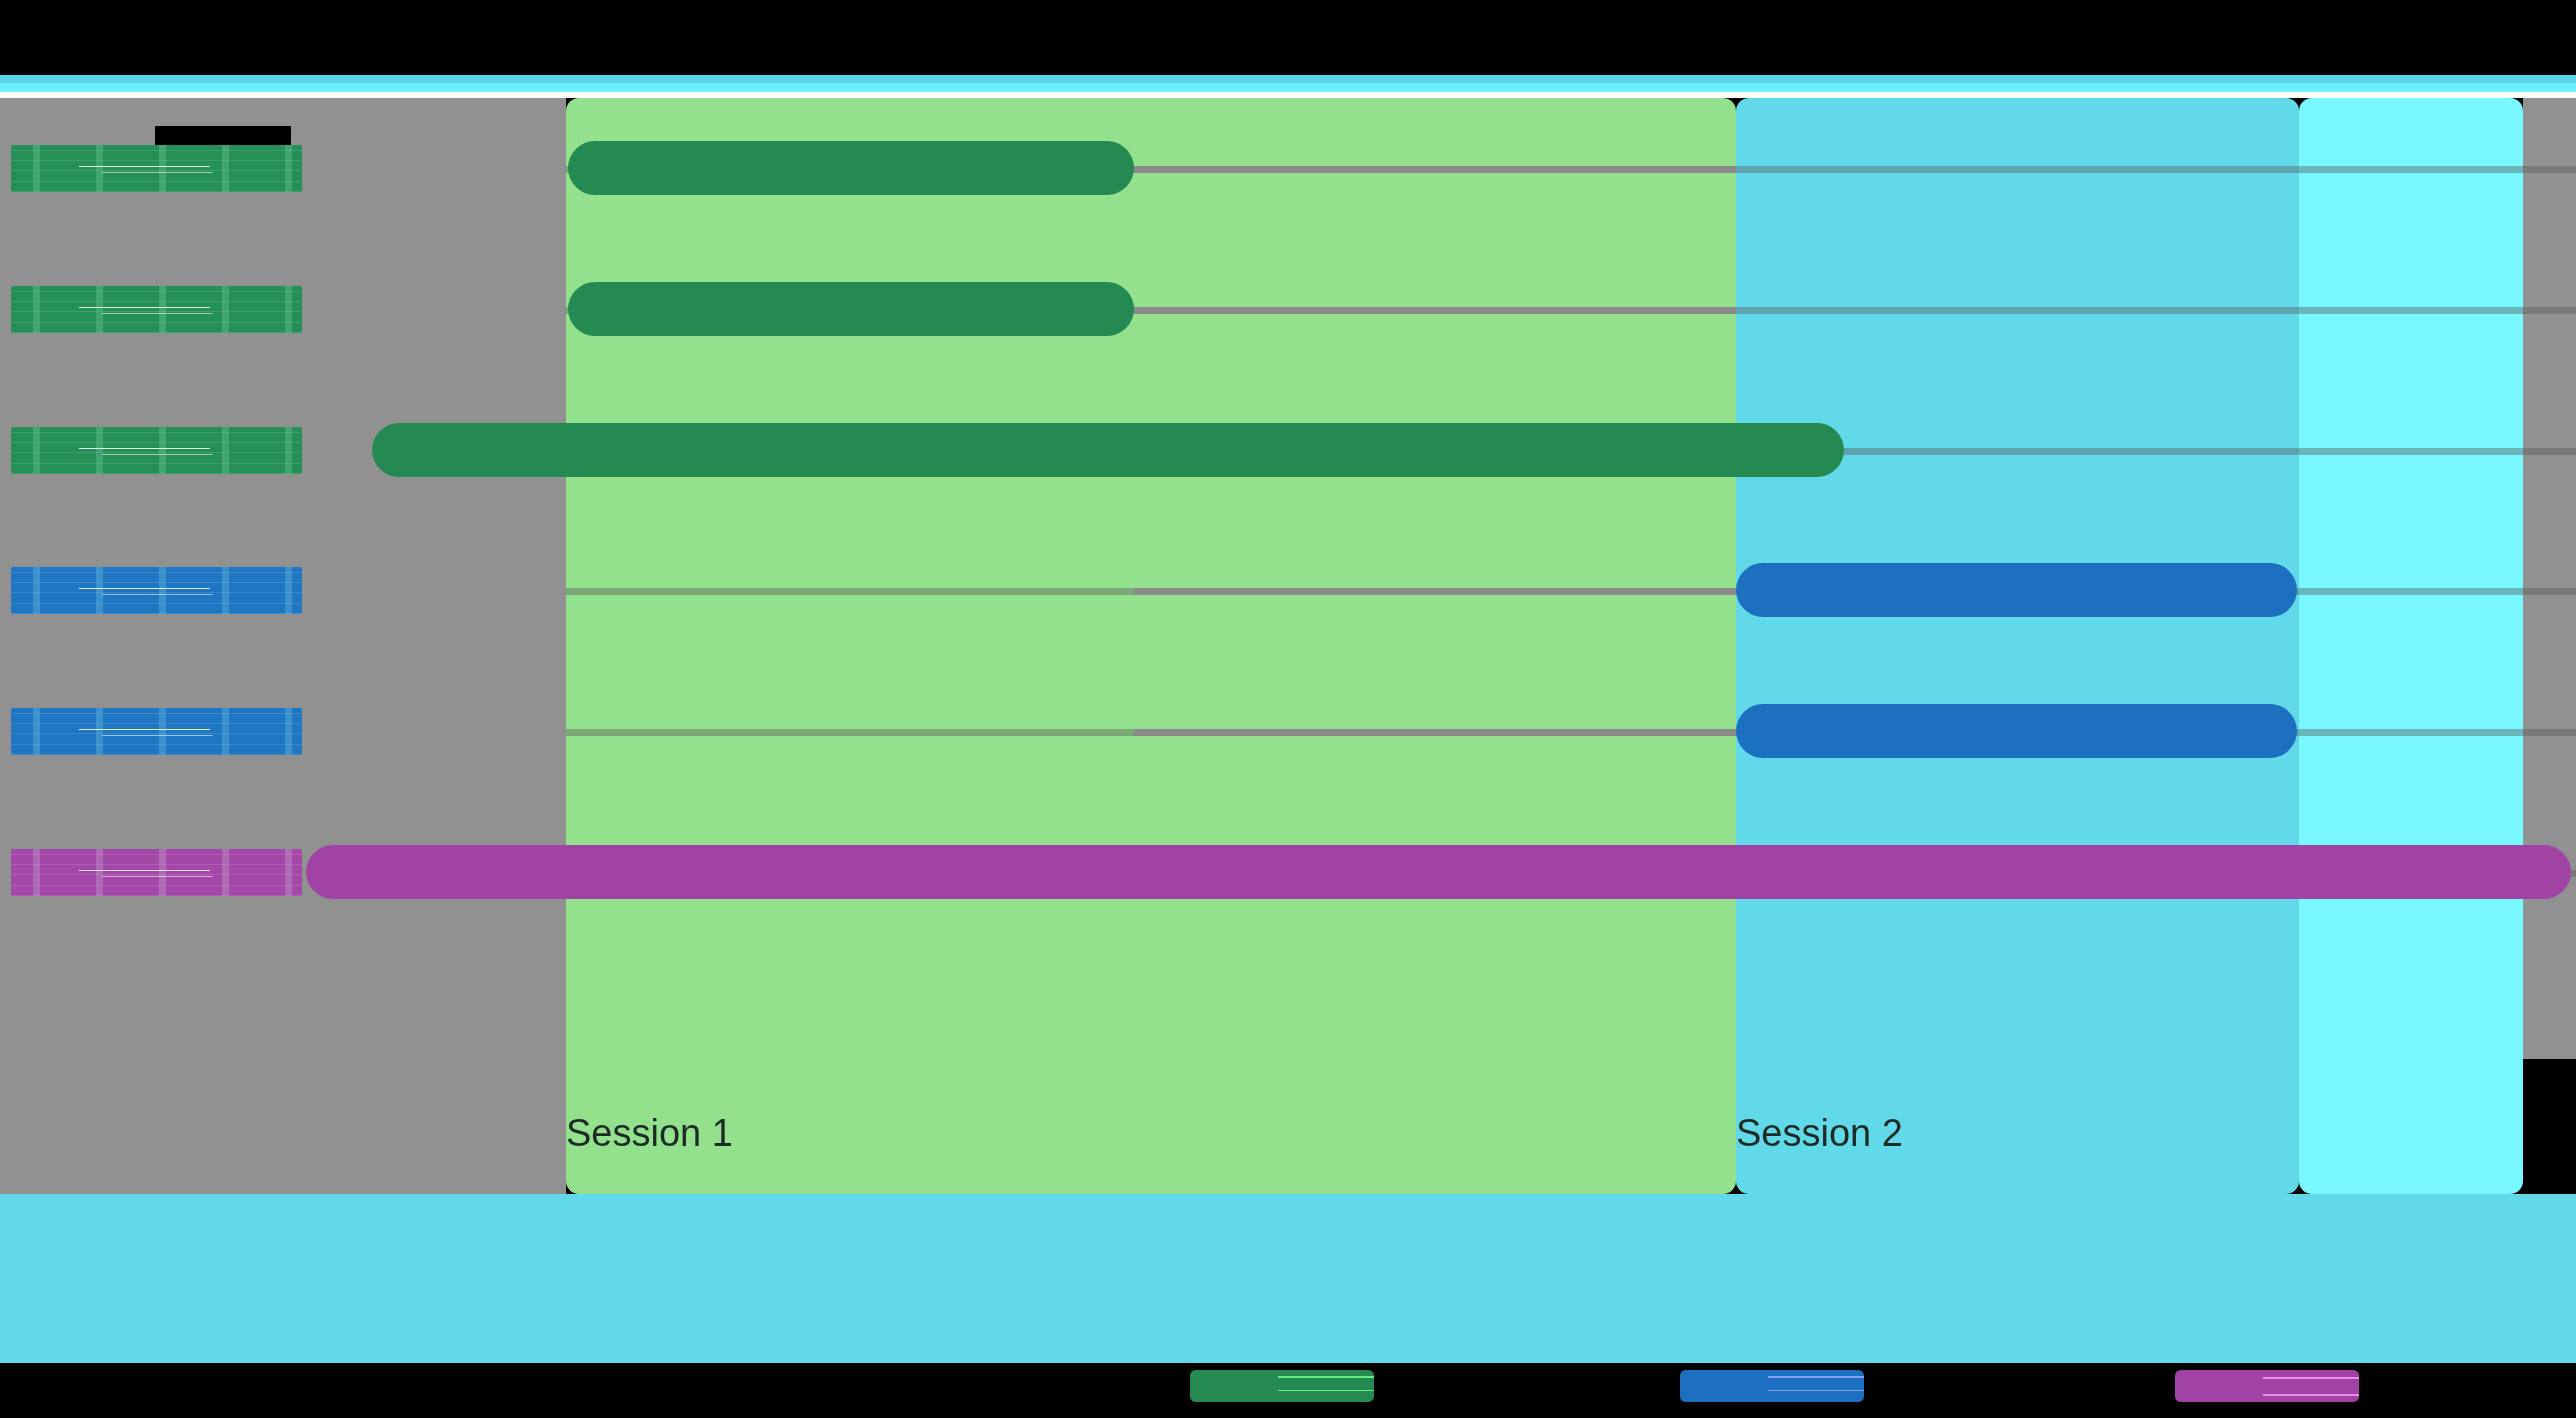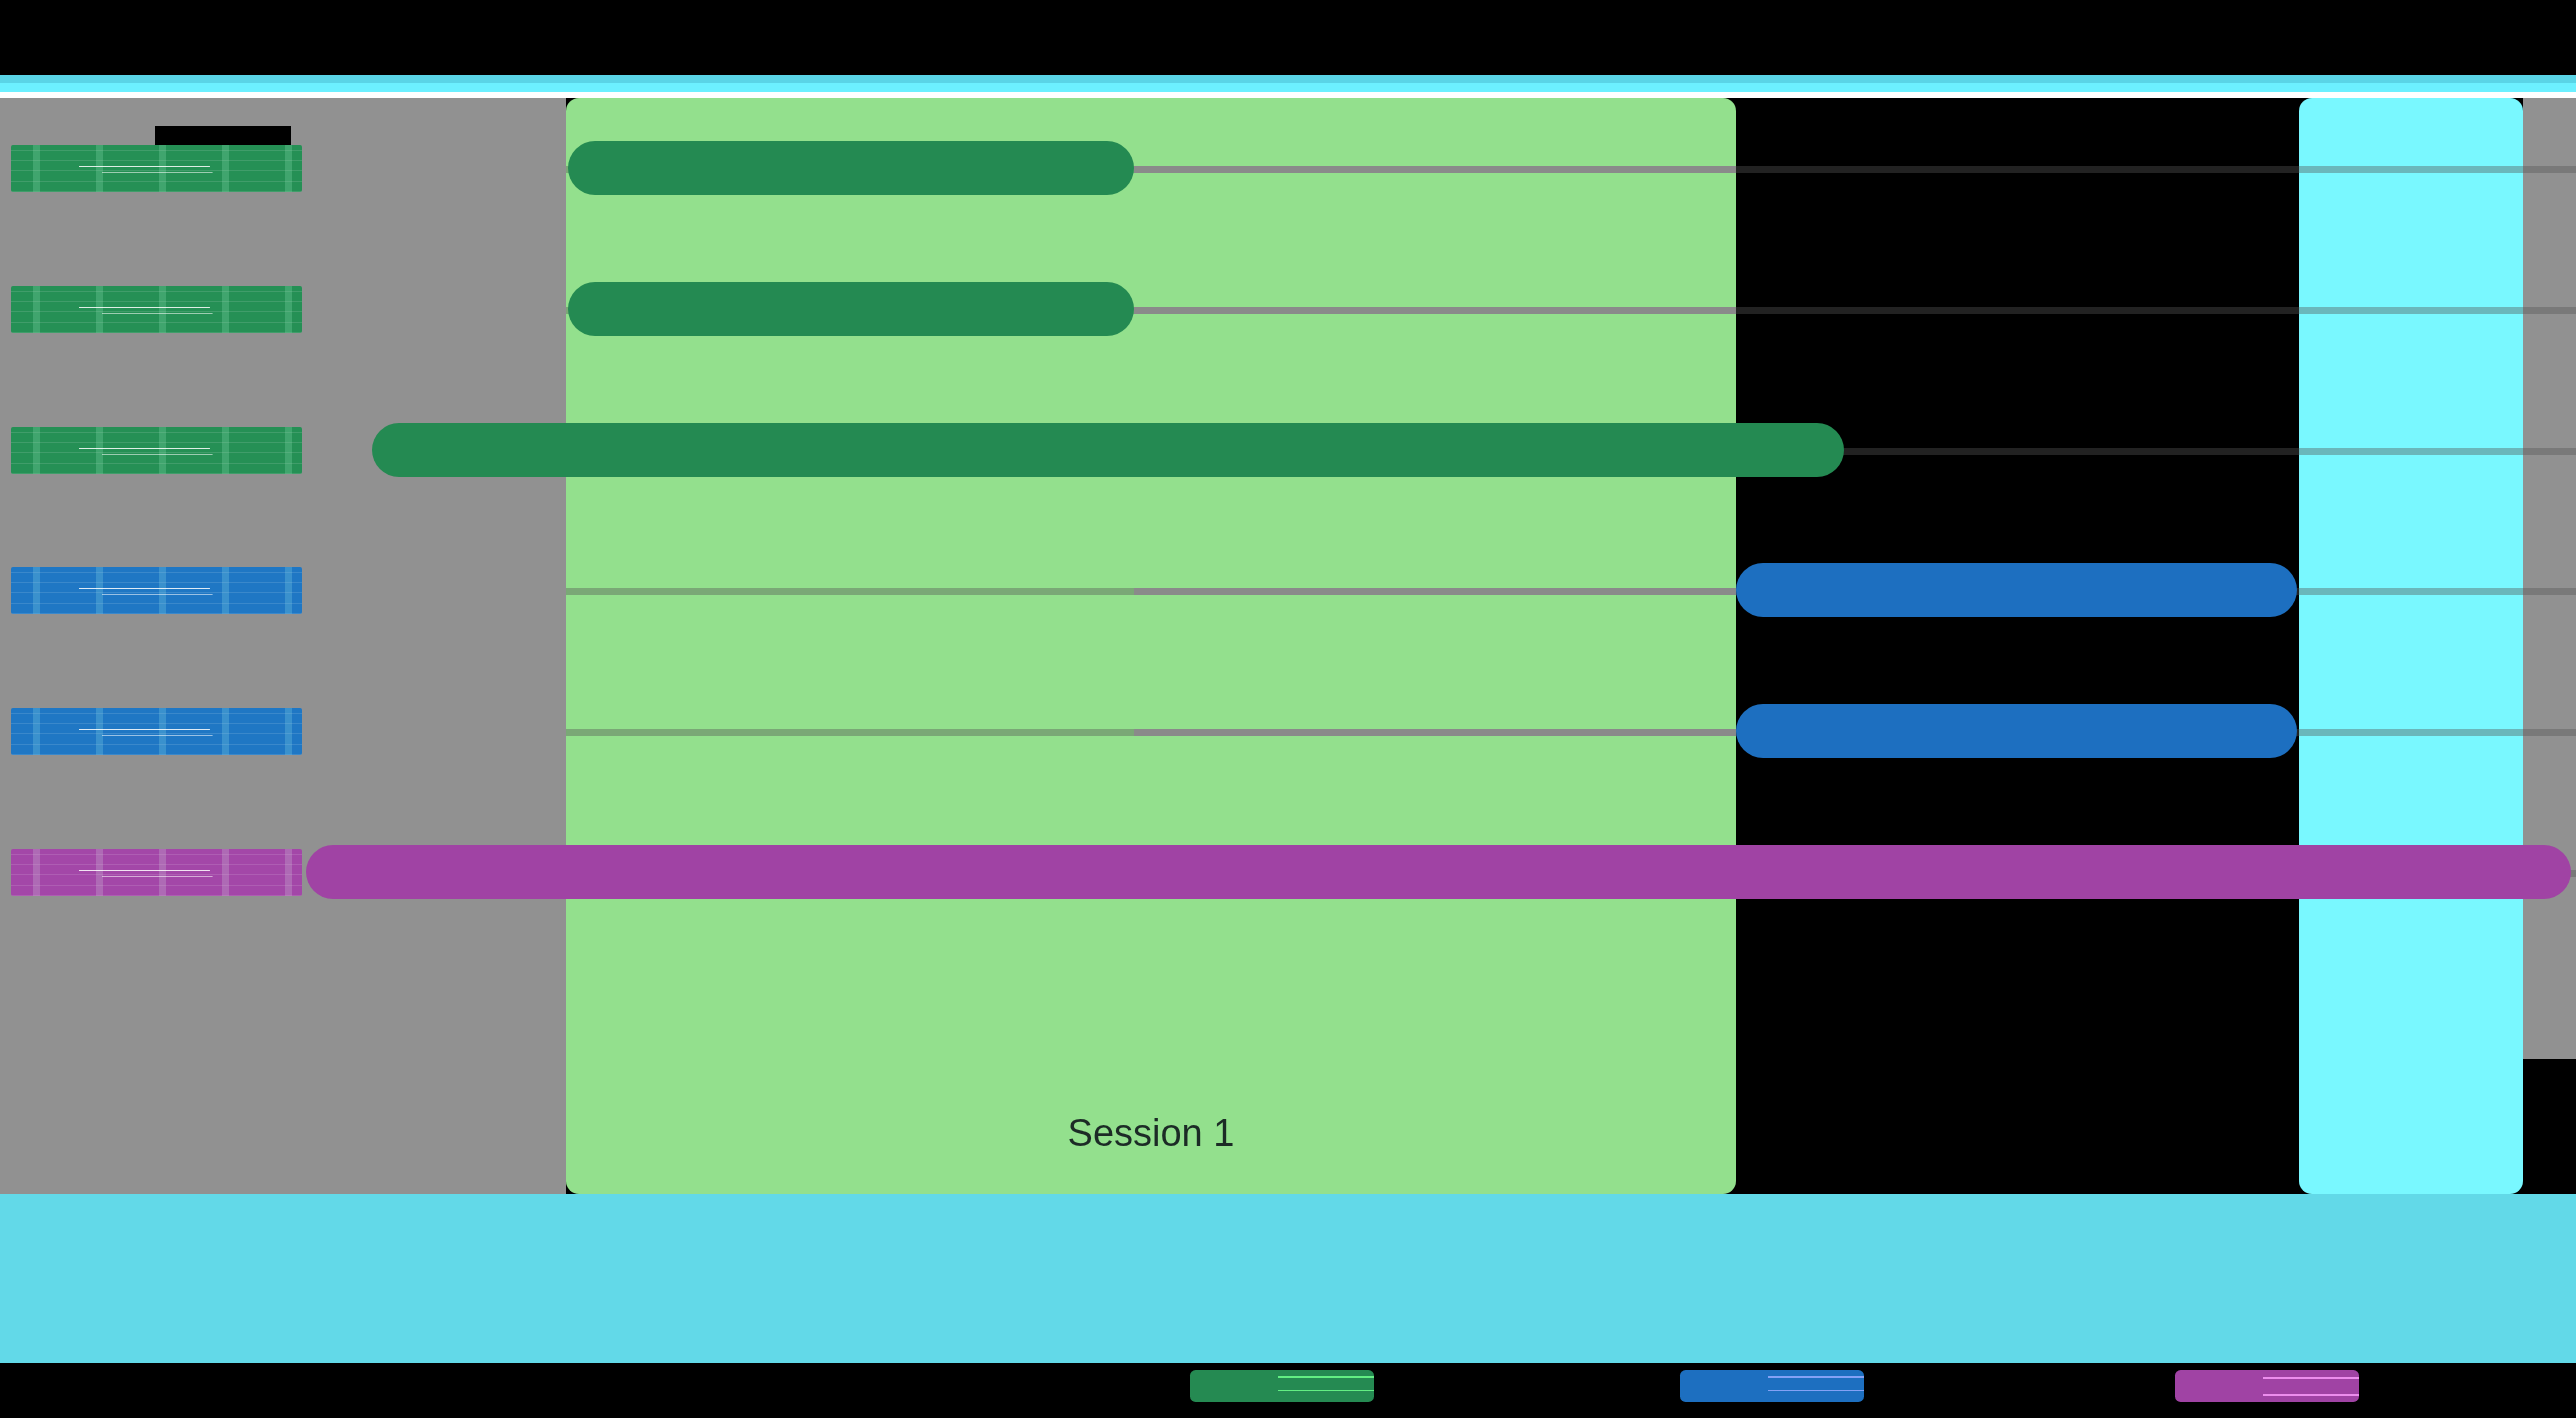--- a/index.html
+++ b/index.html
@@ -95,7 +95,7 @@
     position: absolute;
     top: 1077px;
     width: 100%;
-    text-align: center;
+    text-align: left;
     font-size: 38px;
     color: #1c2b26;
     white-space: nowrap;

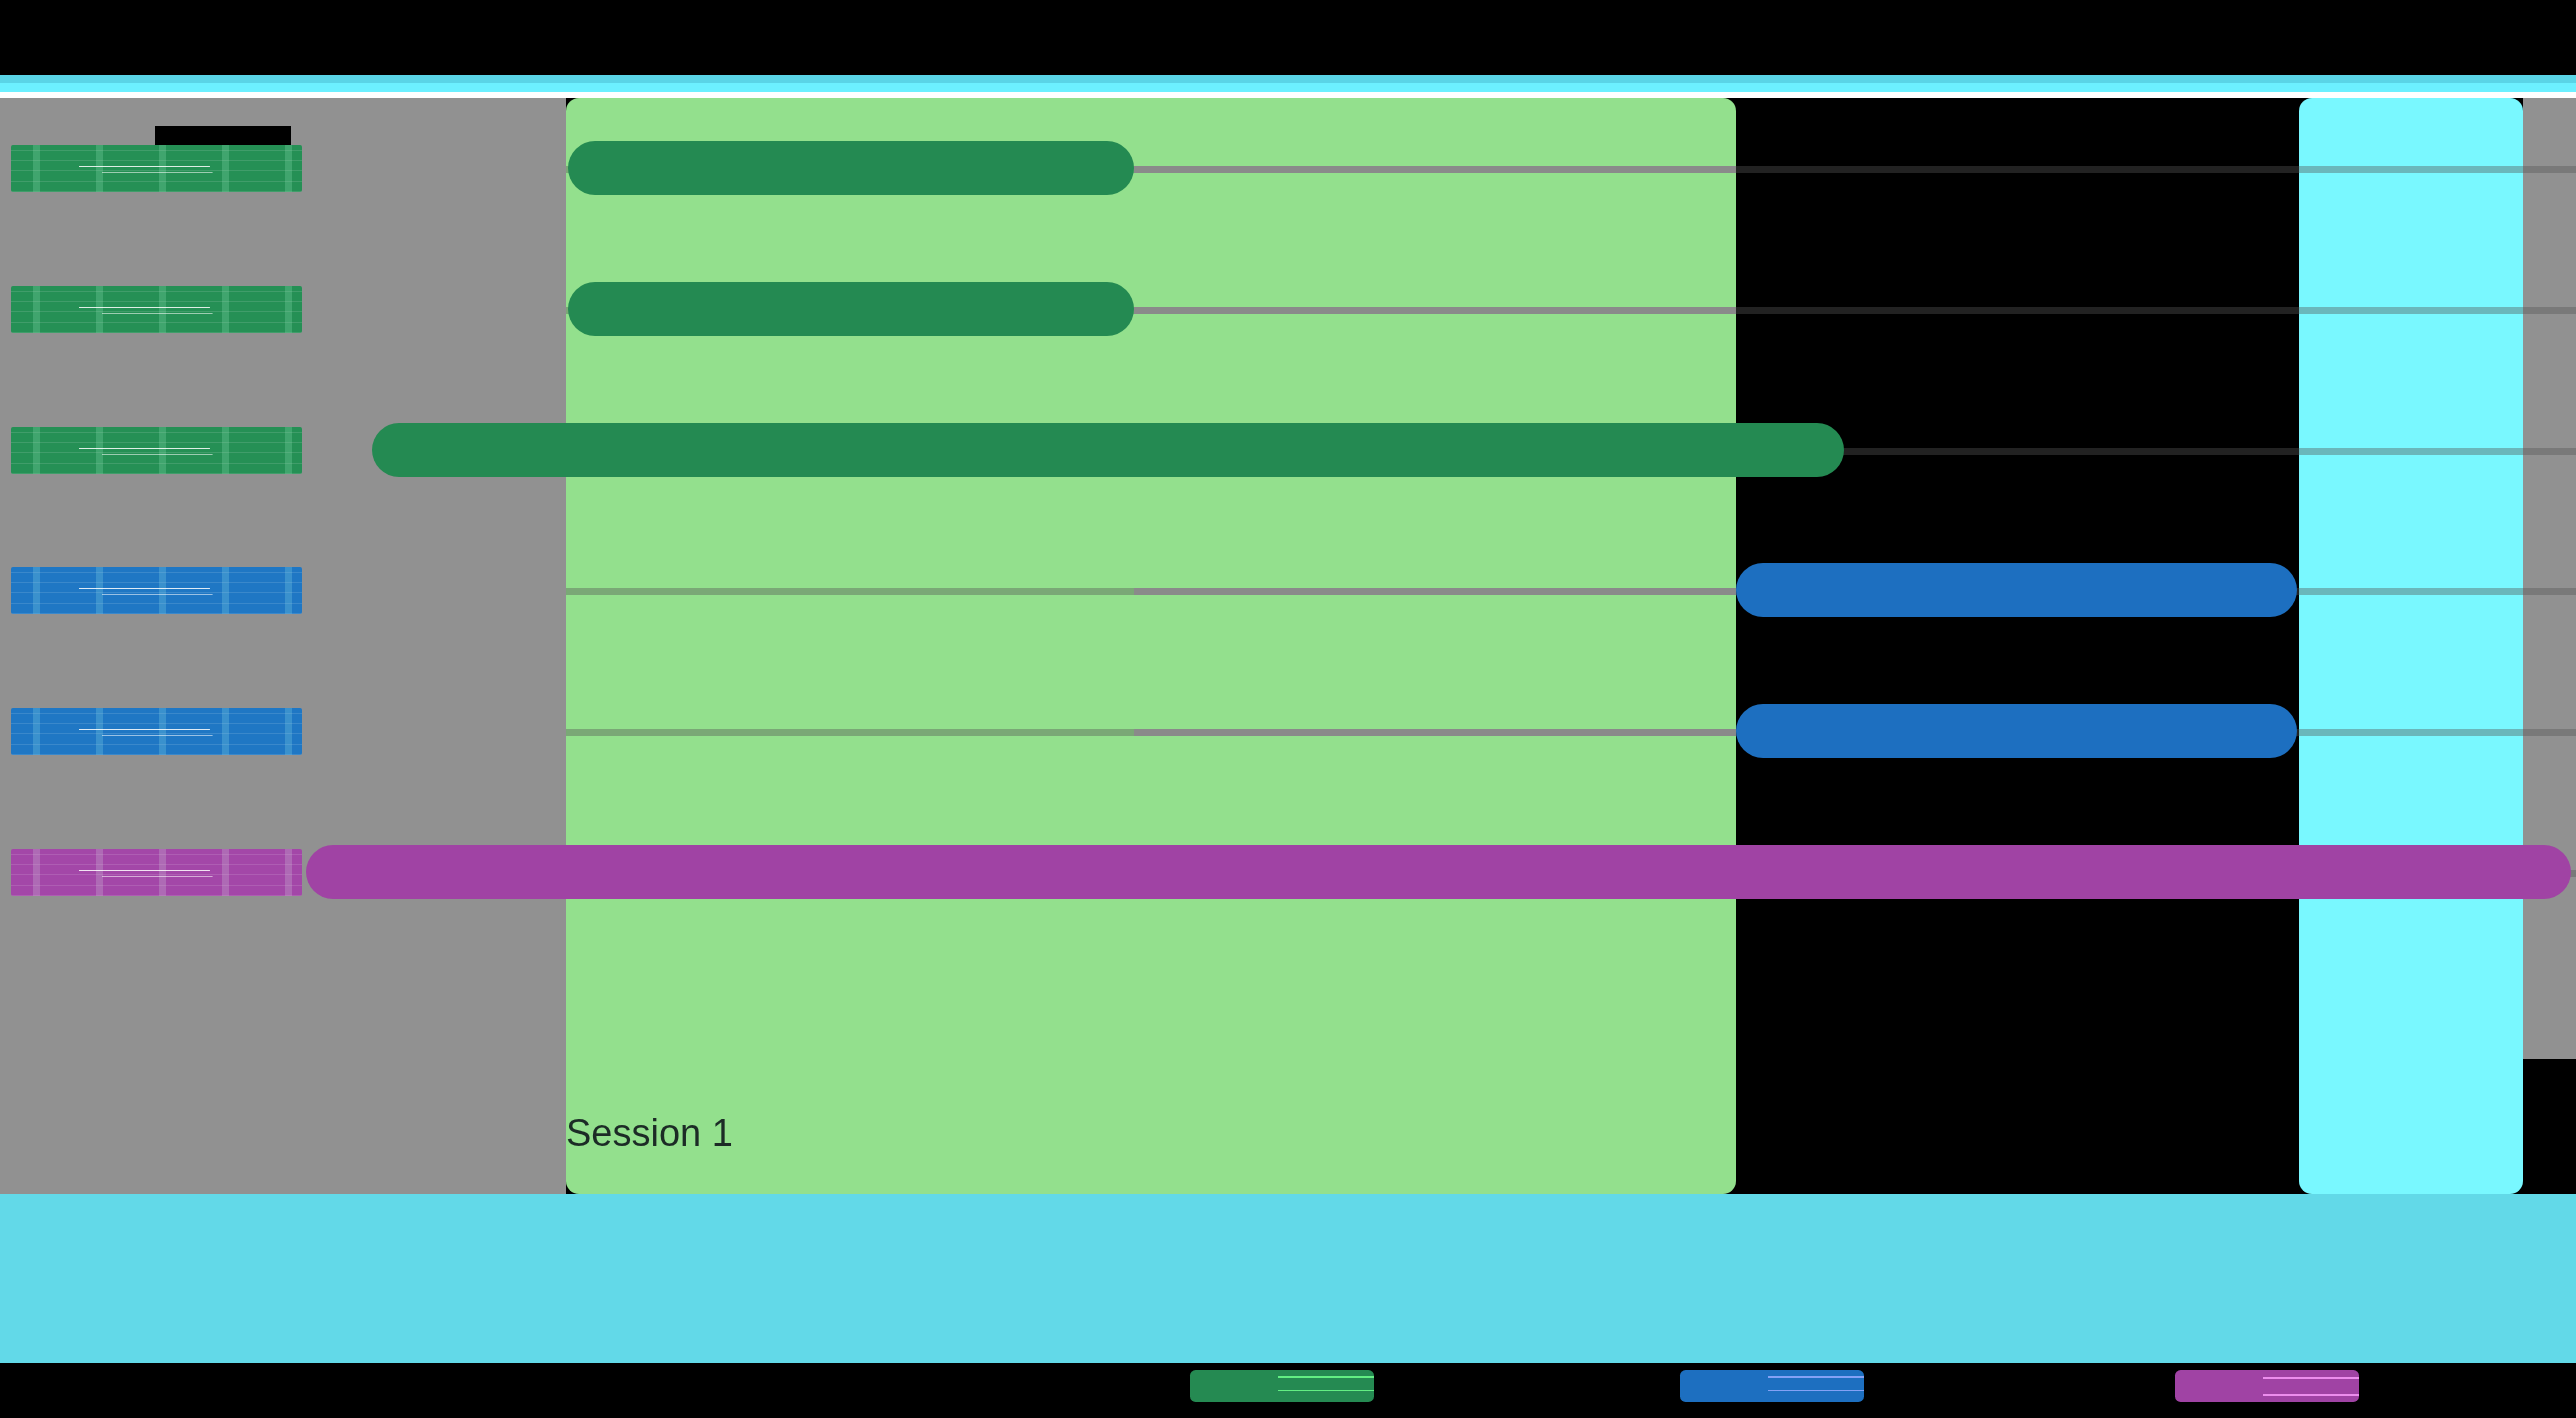--- a/index.html
+++ b/index.html
@@ -318,6 +318,9 @@
     <div class="session-band session-1">
       <div class="session-label">Session 1</div>
     </div>
+    <div class="session-band session-2">
+      <div class="session-label">Session 2</div>
+    </div>
     <div class="session-band session-3">
       <div class="session-label"></div>
     </div>

